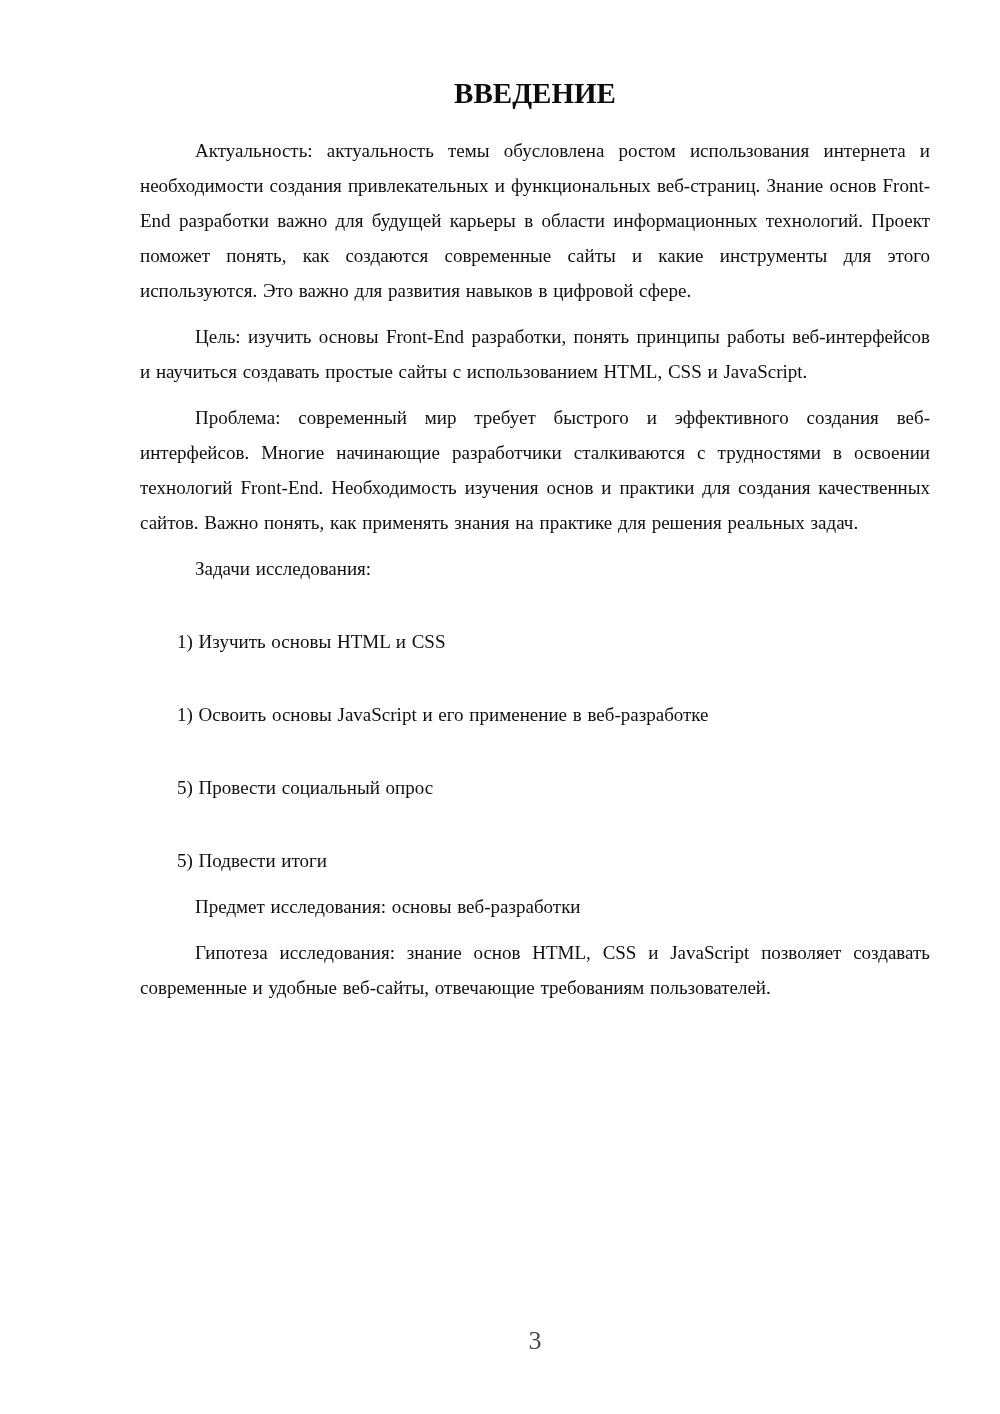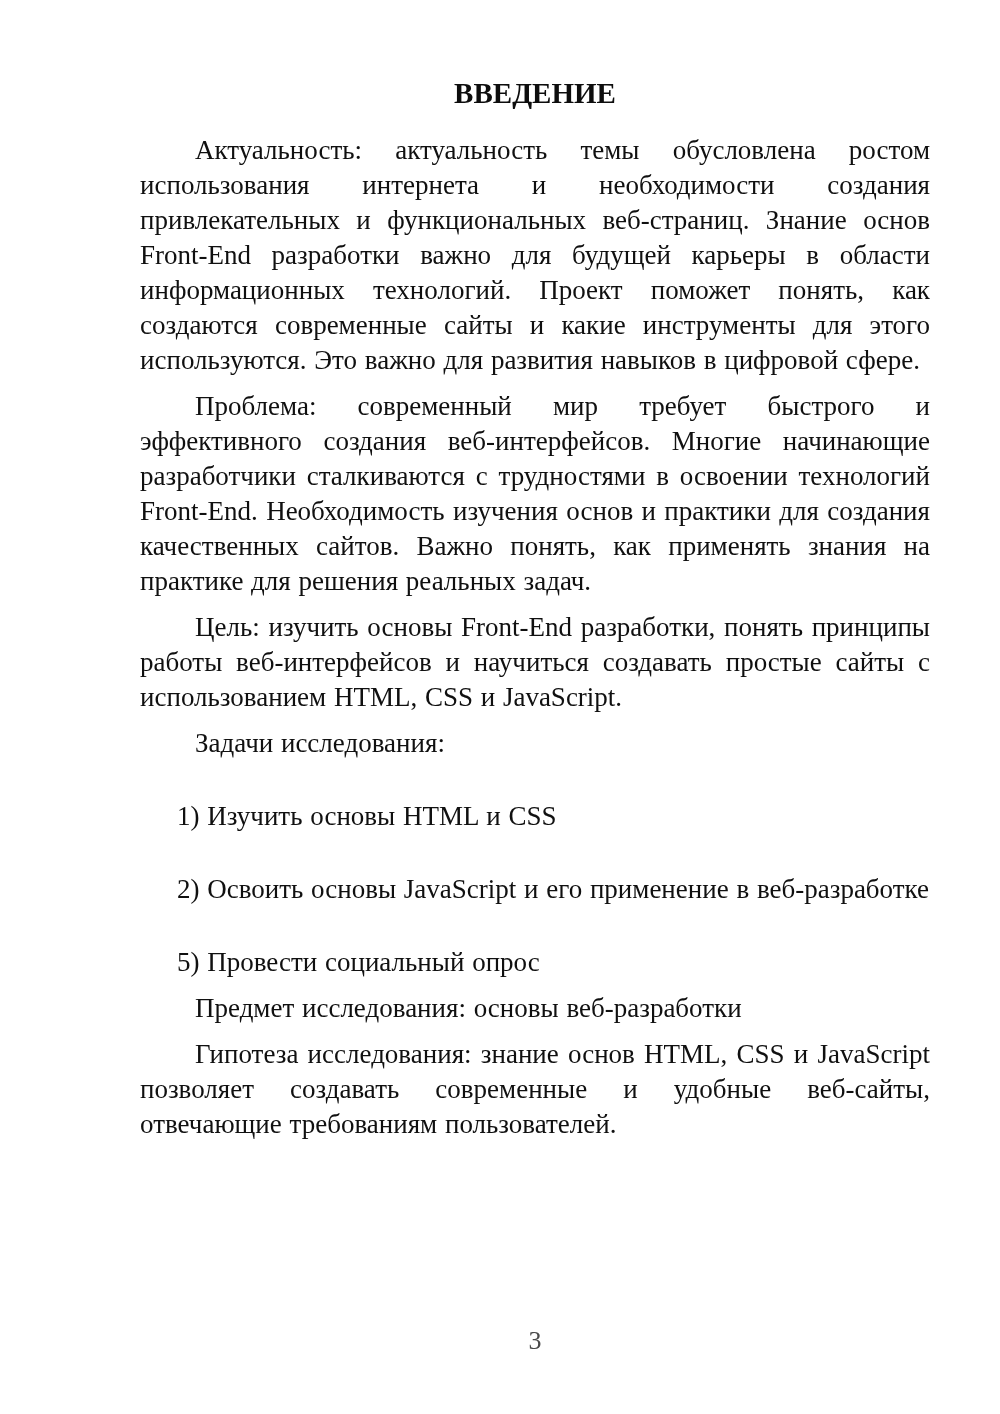--- a/index.html
+++ b/index.html
@@ -32,7 +32,7 @@
     color: #0d0d0d;
   }
   p.para {
-    font-size: 27px;
+    font-size: 19px;
     line-height: 35px;
     margin: 11px 0;
     text-align: justify;

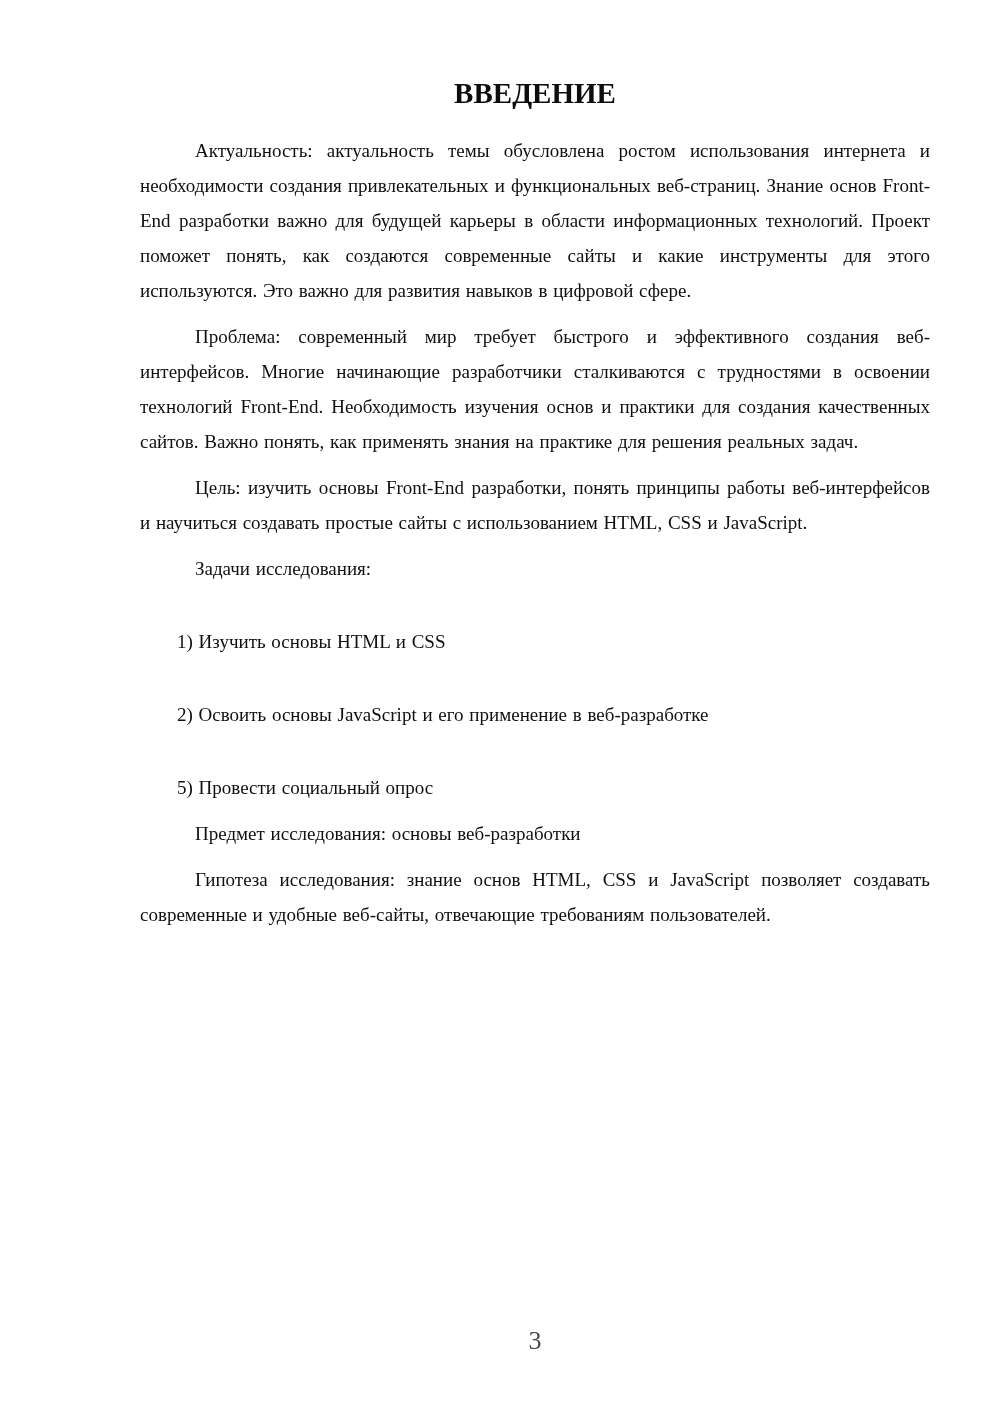--- a/index.html
+++ b/index.html
@@ -64,9 +64,9 @@
 
     <p class="para">Актуальность: актуальность темы обусловлена ростом использования интернета и необходимости создания привлекательных и функциональных веб-страниц. Знание основ Front-End разработки важно для будущей карьеры в области информационных технологий. Проект поможет понять, как создаются современные сайты и какие инструменты для этого используются. Это важно для развития навыков в цифровой сфере.</p>
 
+    <p class="para">Цель: изучить основы Front-End разработки, понять принципы работы веб-интерфейсов и научиться создавать простые сайты с использованием HTML, CSS и JavaScript.</p>
+
     <p class="para">Проблема: современный мир требует быстрого и эффективного создания веб-интерфейсов. Многие начинающие разработчики сталкиваются с трудностями в освоении технологий Front-End. Необходимость изучения основ и практики для создания качественных сайтов. Важно понять, как применять знания на практике для решения реальных задач.</p>
-
-    <p class="para">Цель: изучить основы Front-End разработки, понять принципы работы веб-интерфейсов и научиться создавать простые сайты с использованием HTML, CSS и JavaScript.</p>
 
     <p class="para">Задачи исследования:</p>
 

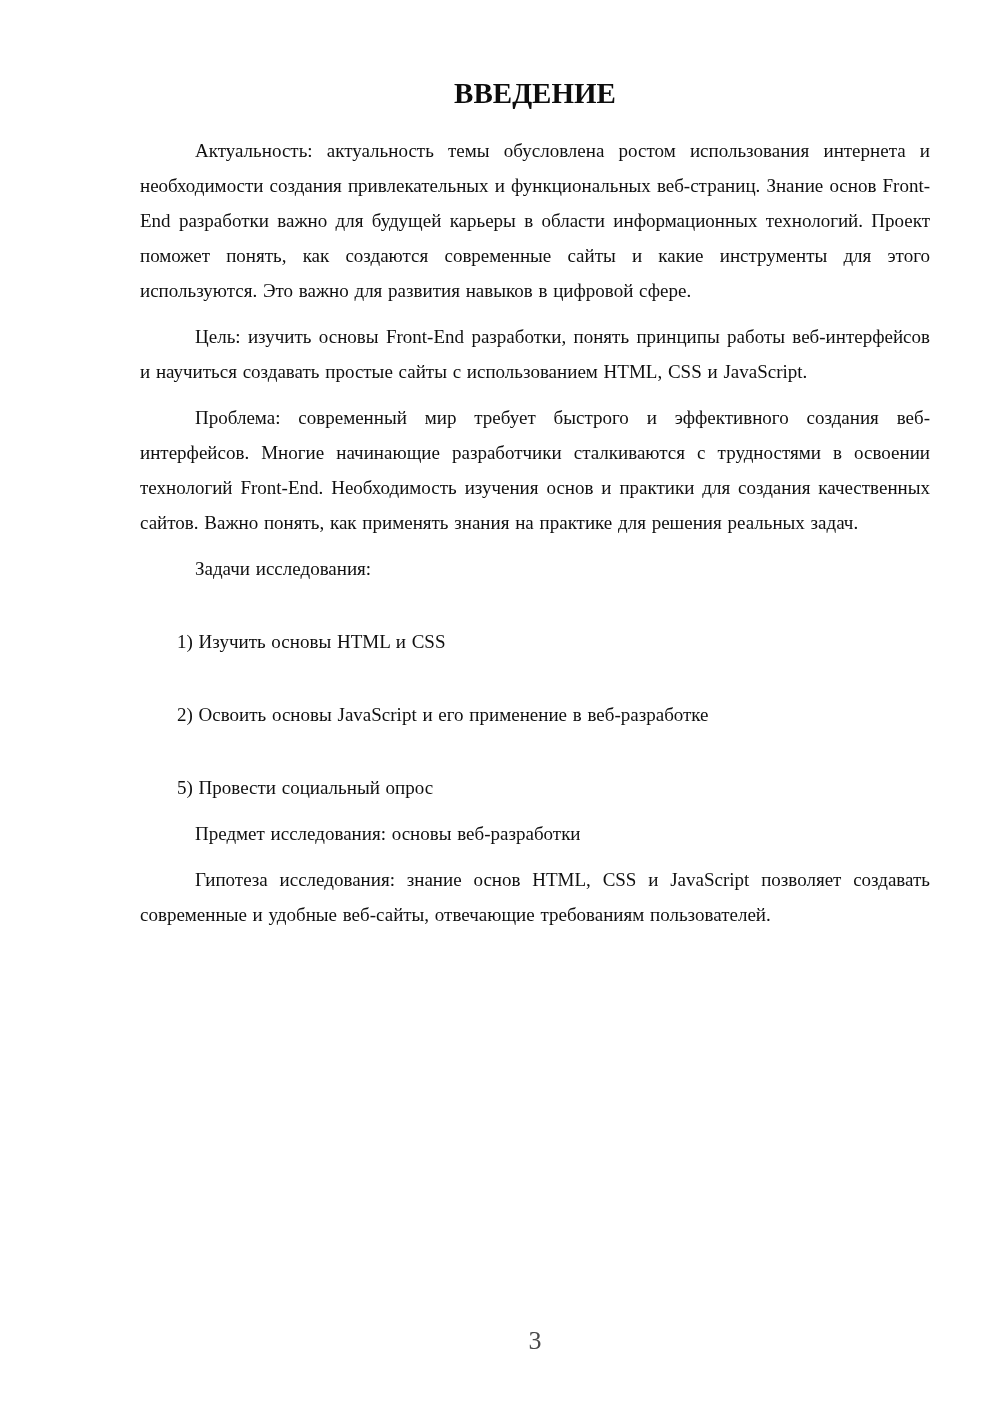--- a/index.html
+++ b/index.html
@@ -72,7 +72,7 @@
 
     <p class="para list-item">1) Изучить основы HTML и CSS</p>
 
-    <p class="para list-item">2) Освоить основы JavaScript и его применение в веб-разработке</p>
+    <p class="para list-item">1) Освоить основы JavaScript и его применение в веб-разработке</p>
 
 
     <p class="para list-item">5) Провести социальный опрос</p>

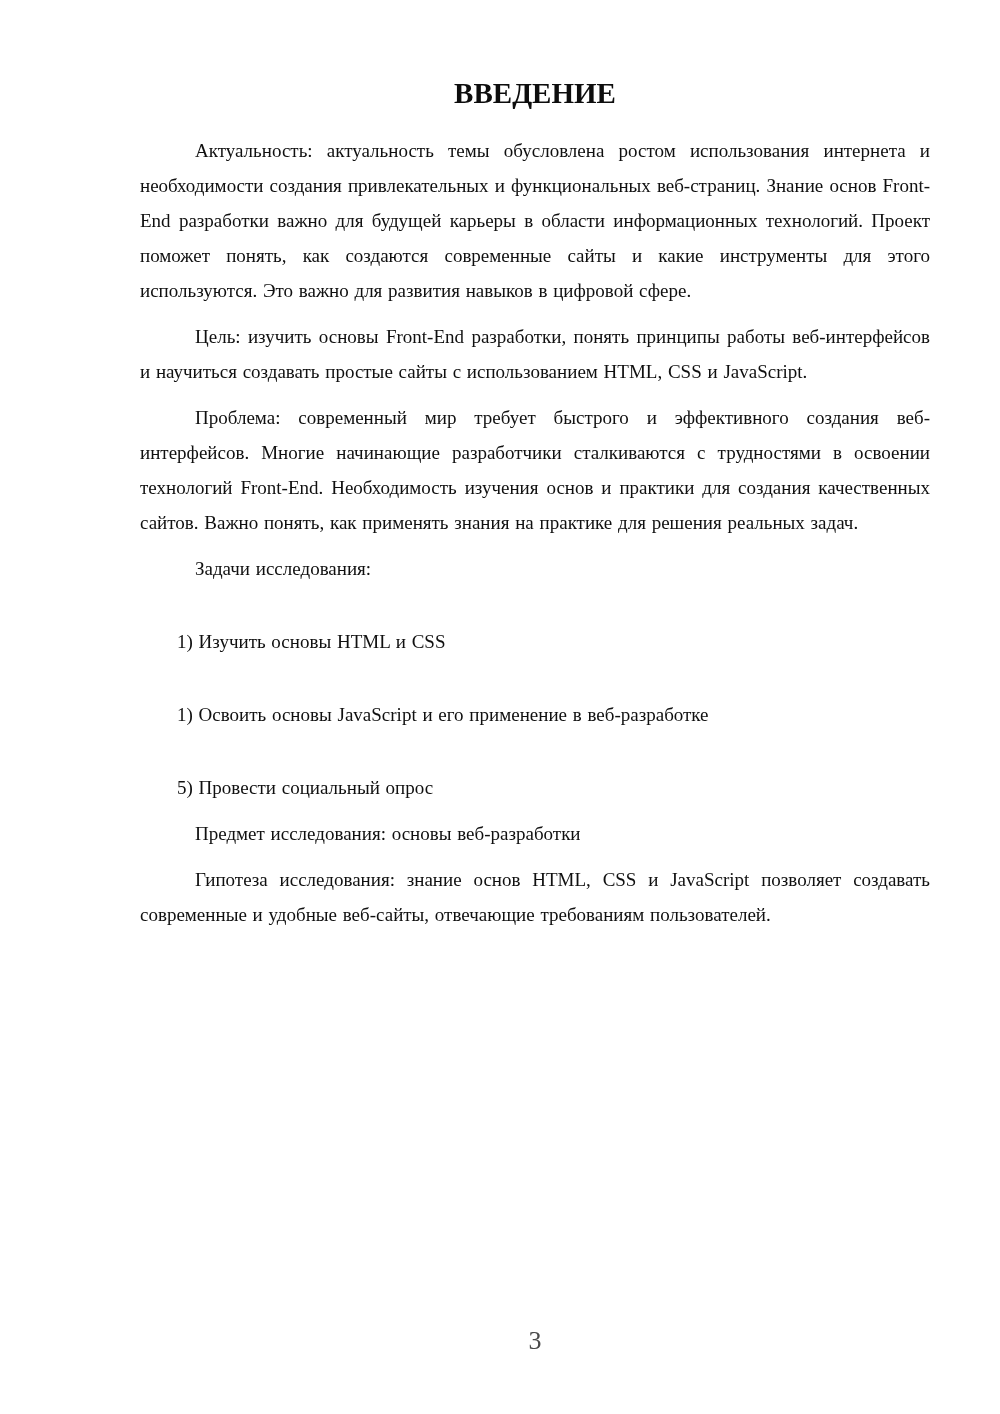--- a/index.html
+++ b/index.html
@@ -77,6 +77,7 @@
 
     <p class="para list-item">5) Провести социальный опрос</p>
 
+    <p class="para list-item">5) Подвести итоги</p>
 
 
     <p class="para">Предмет исследования: основы веб-разработки</p>

